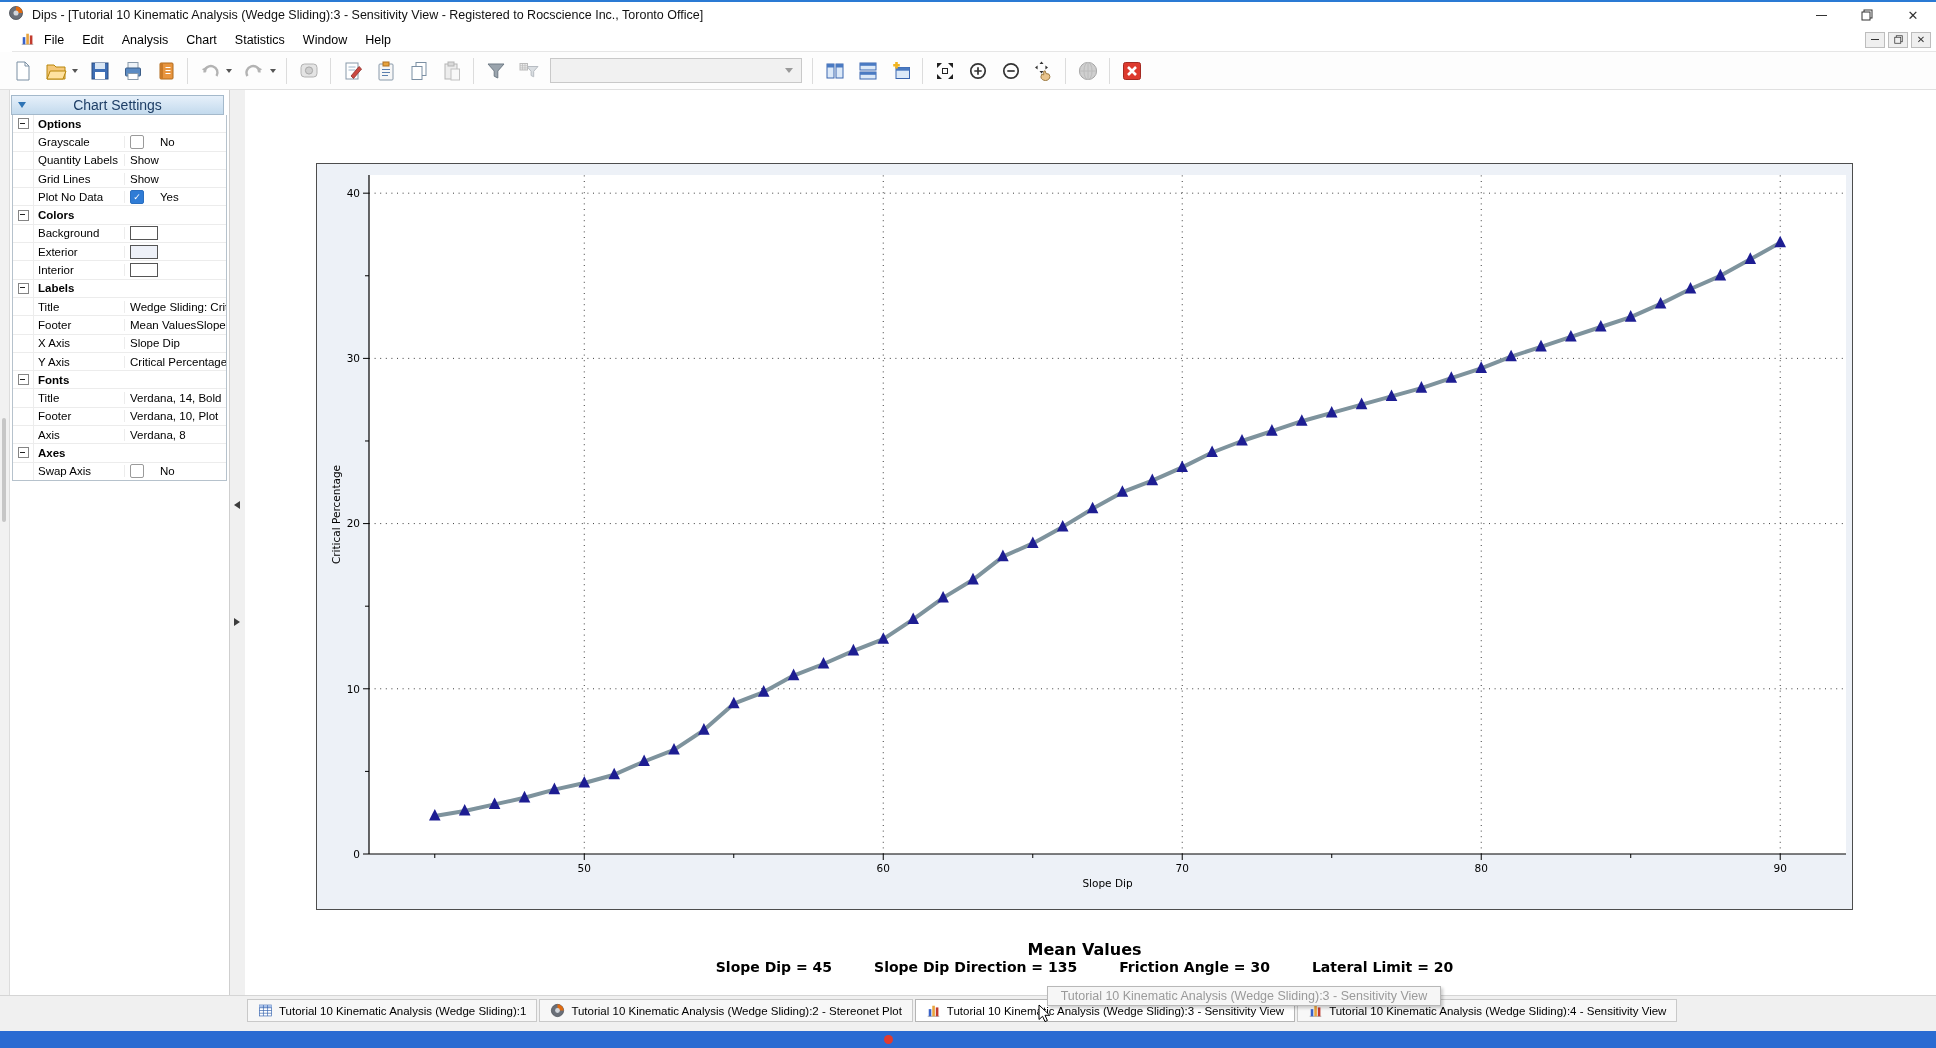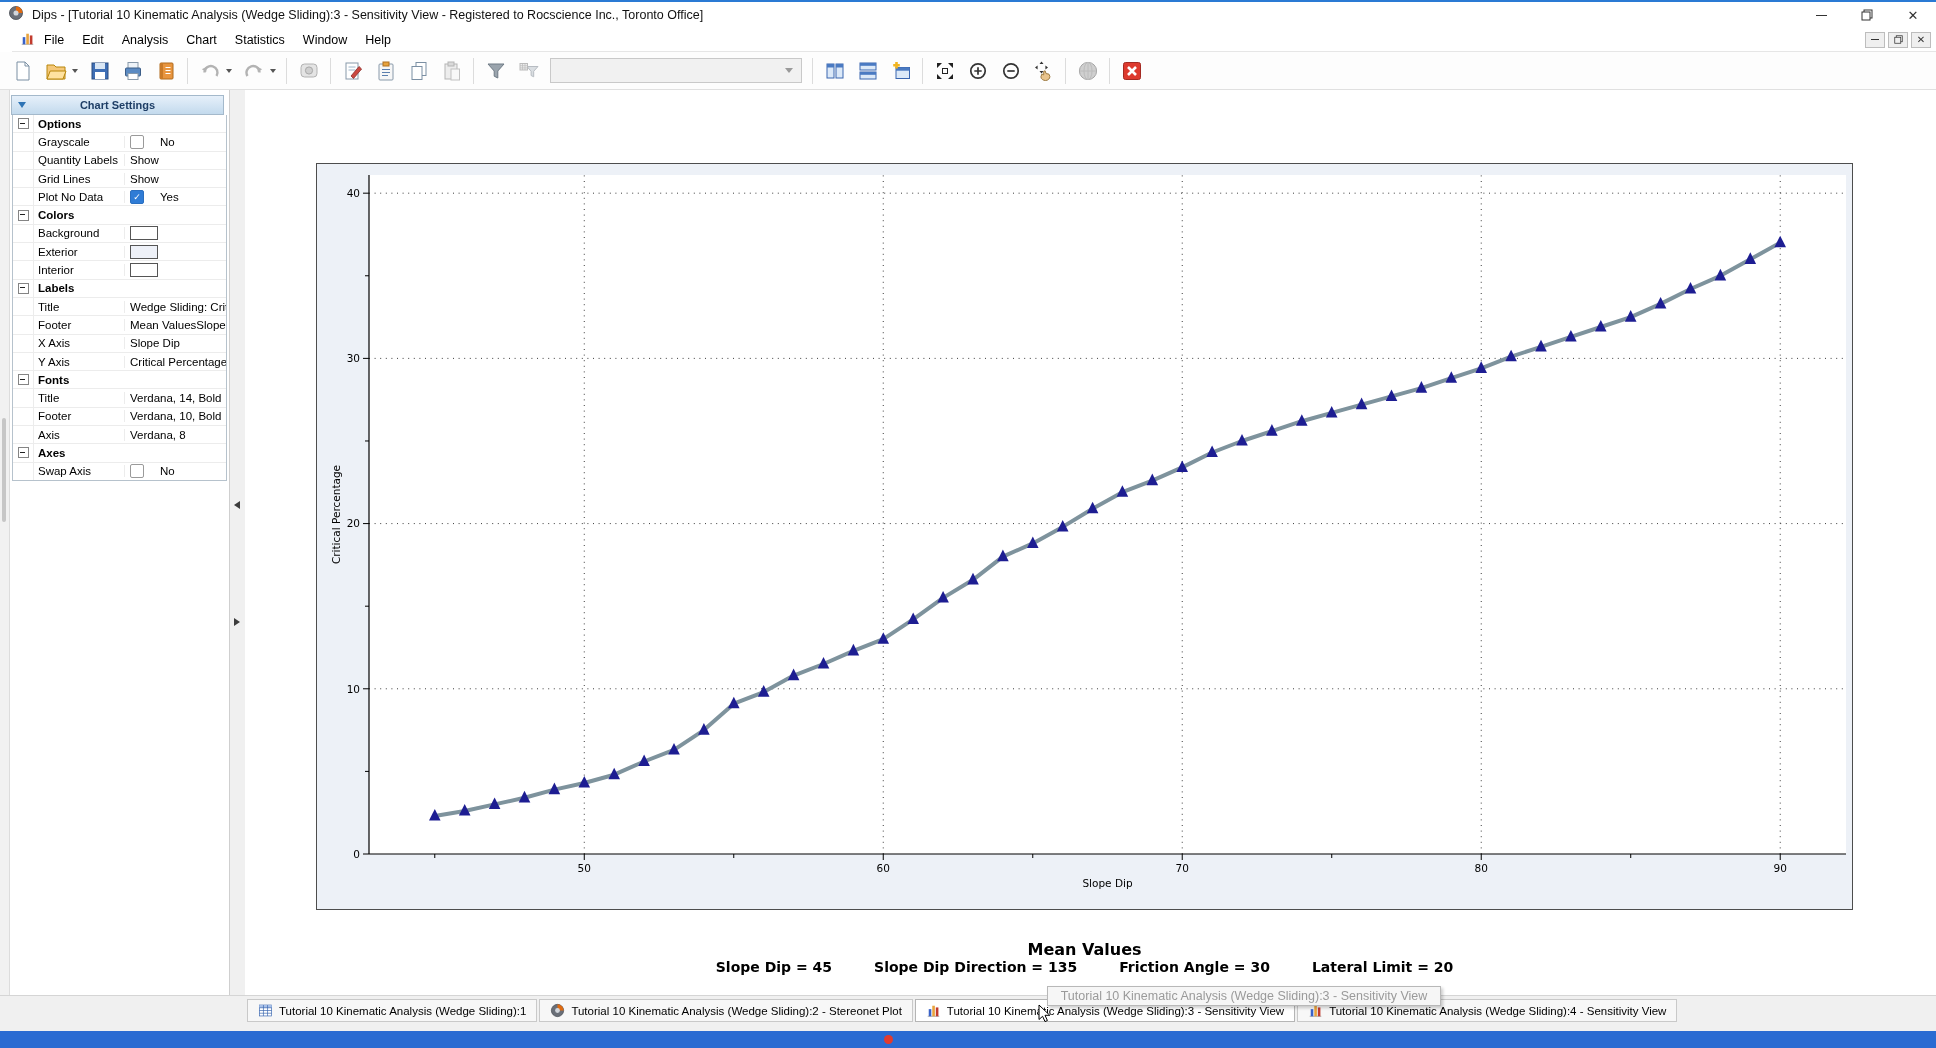--- a/index.html
+++ b/index.html
@@ -34,7 +34,7 @@
   .panel{width:219px;background:#fff;border-right:1px solid #cfcfcf;}
   .panel-header{height:18px;margin:5px 5px 0 1px;background:linear-gradient(#e6f0fa,#c3daed);
        border:1px solid #a4b9cb;display:flex;align-items:center;justify-content:center;position:relative;
-       font-weight:bold;font-size:11px;color:#1e3e66;}
+       font-weight:normal;font-size:14px;color:#1e3e66;}
   .hdr-arrow{position:absolute;left:6px;top:6px;width:0;height:0;border-left:4.5px solid transparent;border-right:4.5px solid transparent;border-top:6px solid #2e74b5;}
   .panel-rows{border:1px solid #b6c2cc;border-top:none;margin:0 2px;}
   .prow{display:flex;height:17.3px;align-items:center;border-top:1px solid #ececec;font-size:11.5px;}

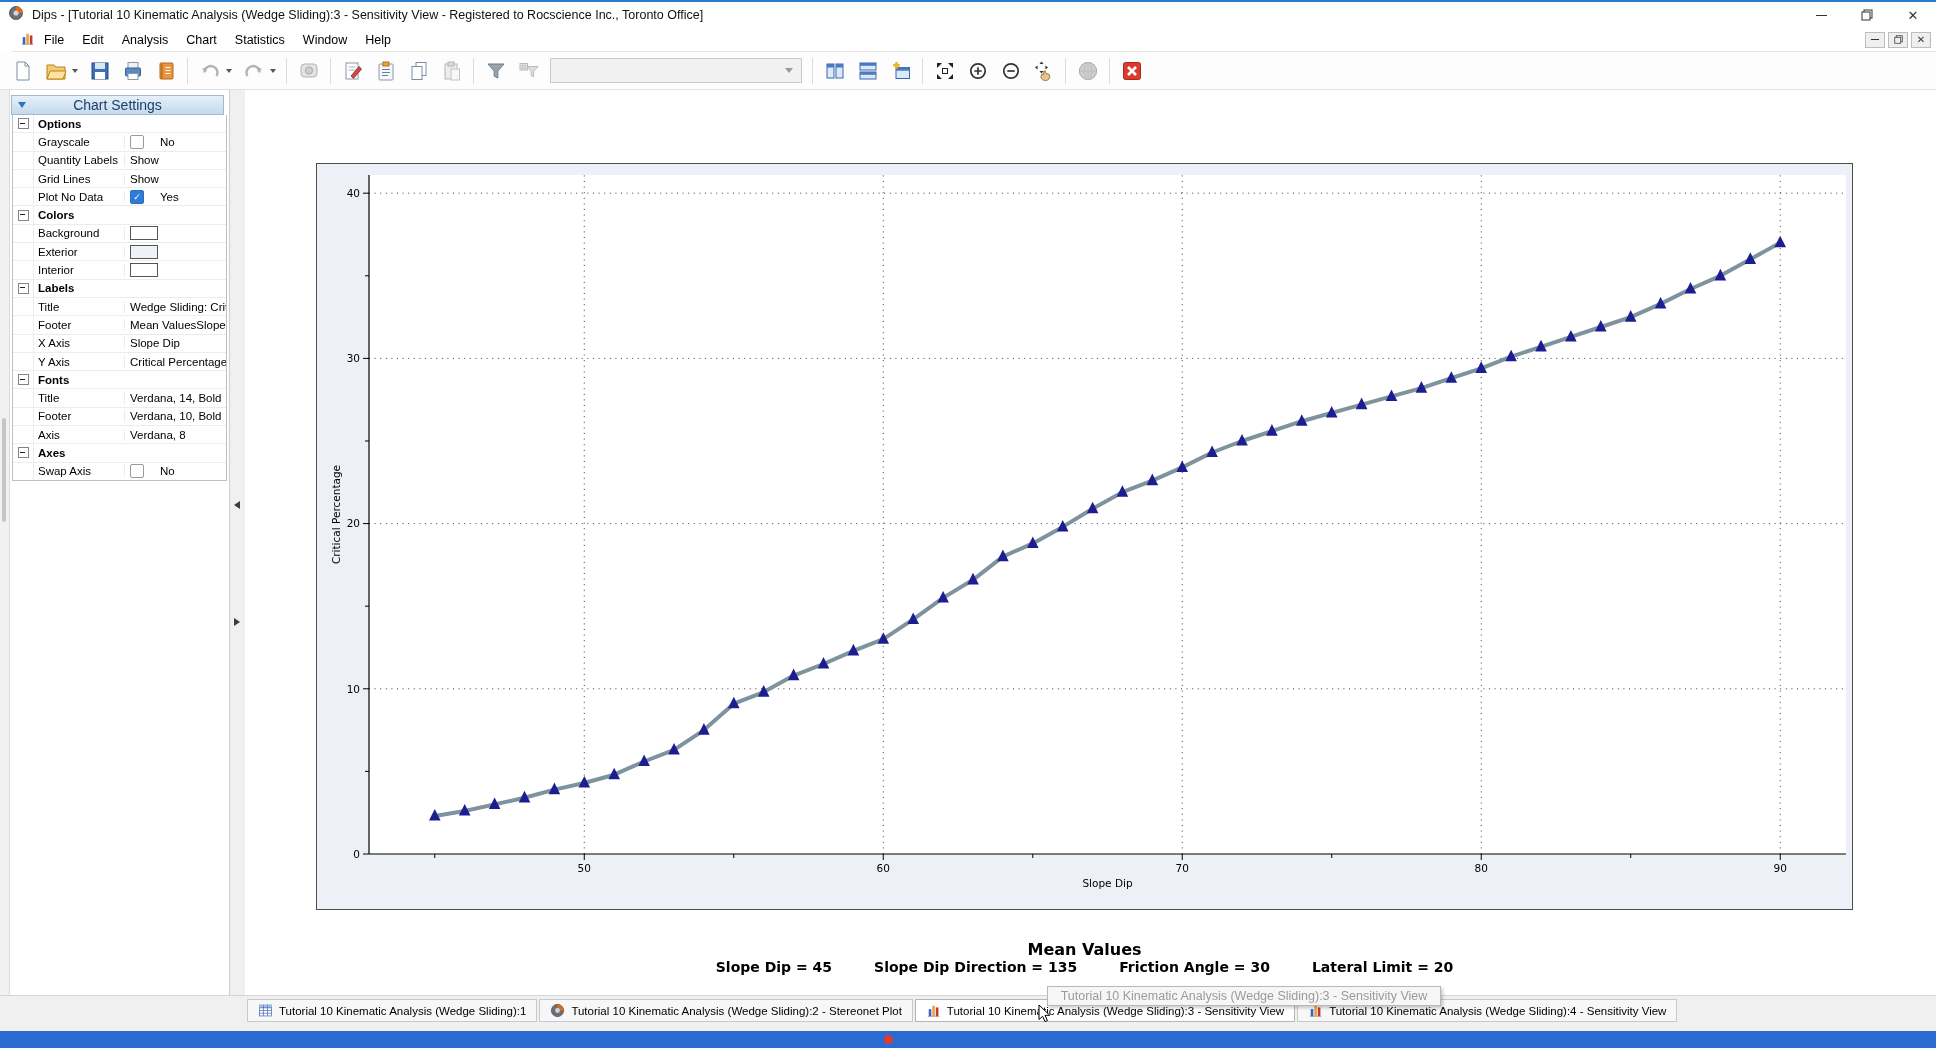--- a/index.html
+++ b/index.html
@@ -433,7 +433,7 @@
        <div class="c1"></div>
        <div class="lab">Footer</div>
        <div class="val">
-              <span>Verdana, 10, Bold</span>
+              <span>Verdana, 10, Plot</span>
             </div>
      </div>
           <div class="prow">

